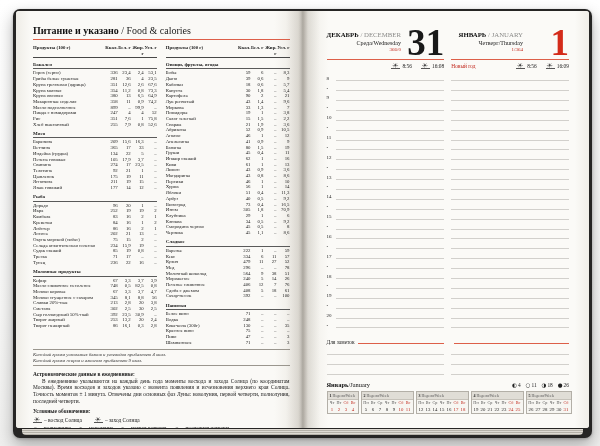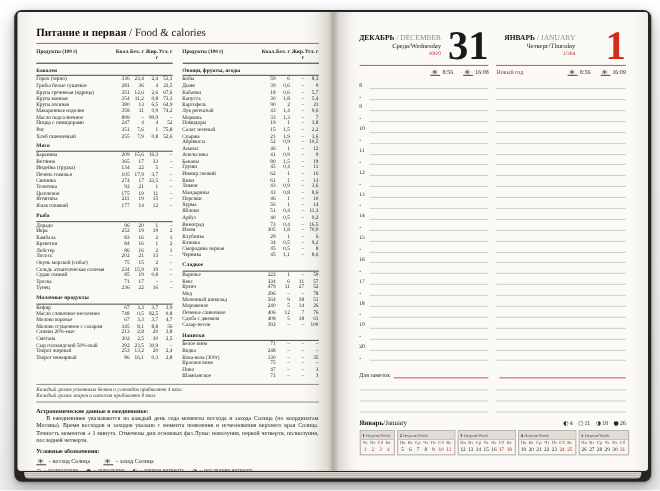--- a/index.html
+++ b/index.html
@@ -97,7 +97,7 @@
       <div class="page left">
         <div class="lp-inner">
           <div class="page-title">
-            <span class="t-ru">Питание и первая</span>
+            <span class="t-ru">Питание и указано</span>
             <span class="t-en">/ Food &amp; calories</span>
           </div>
           <div class="title-rule"></div>

